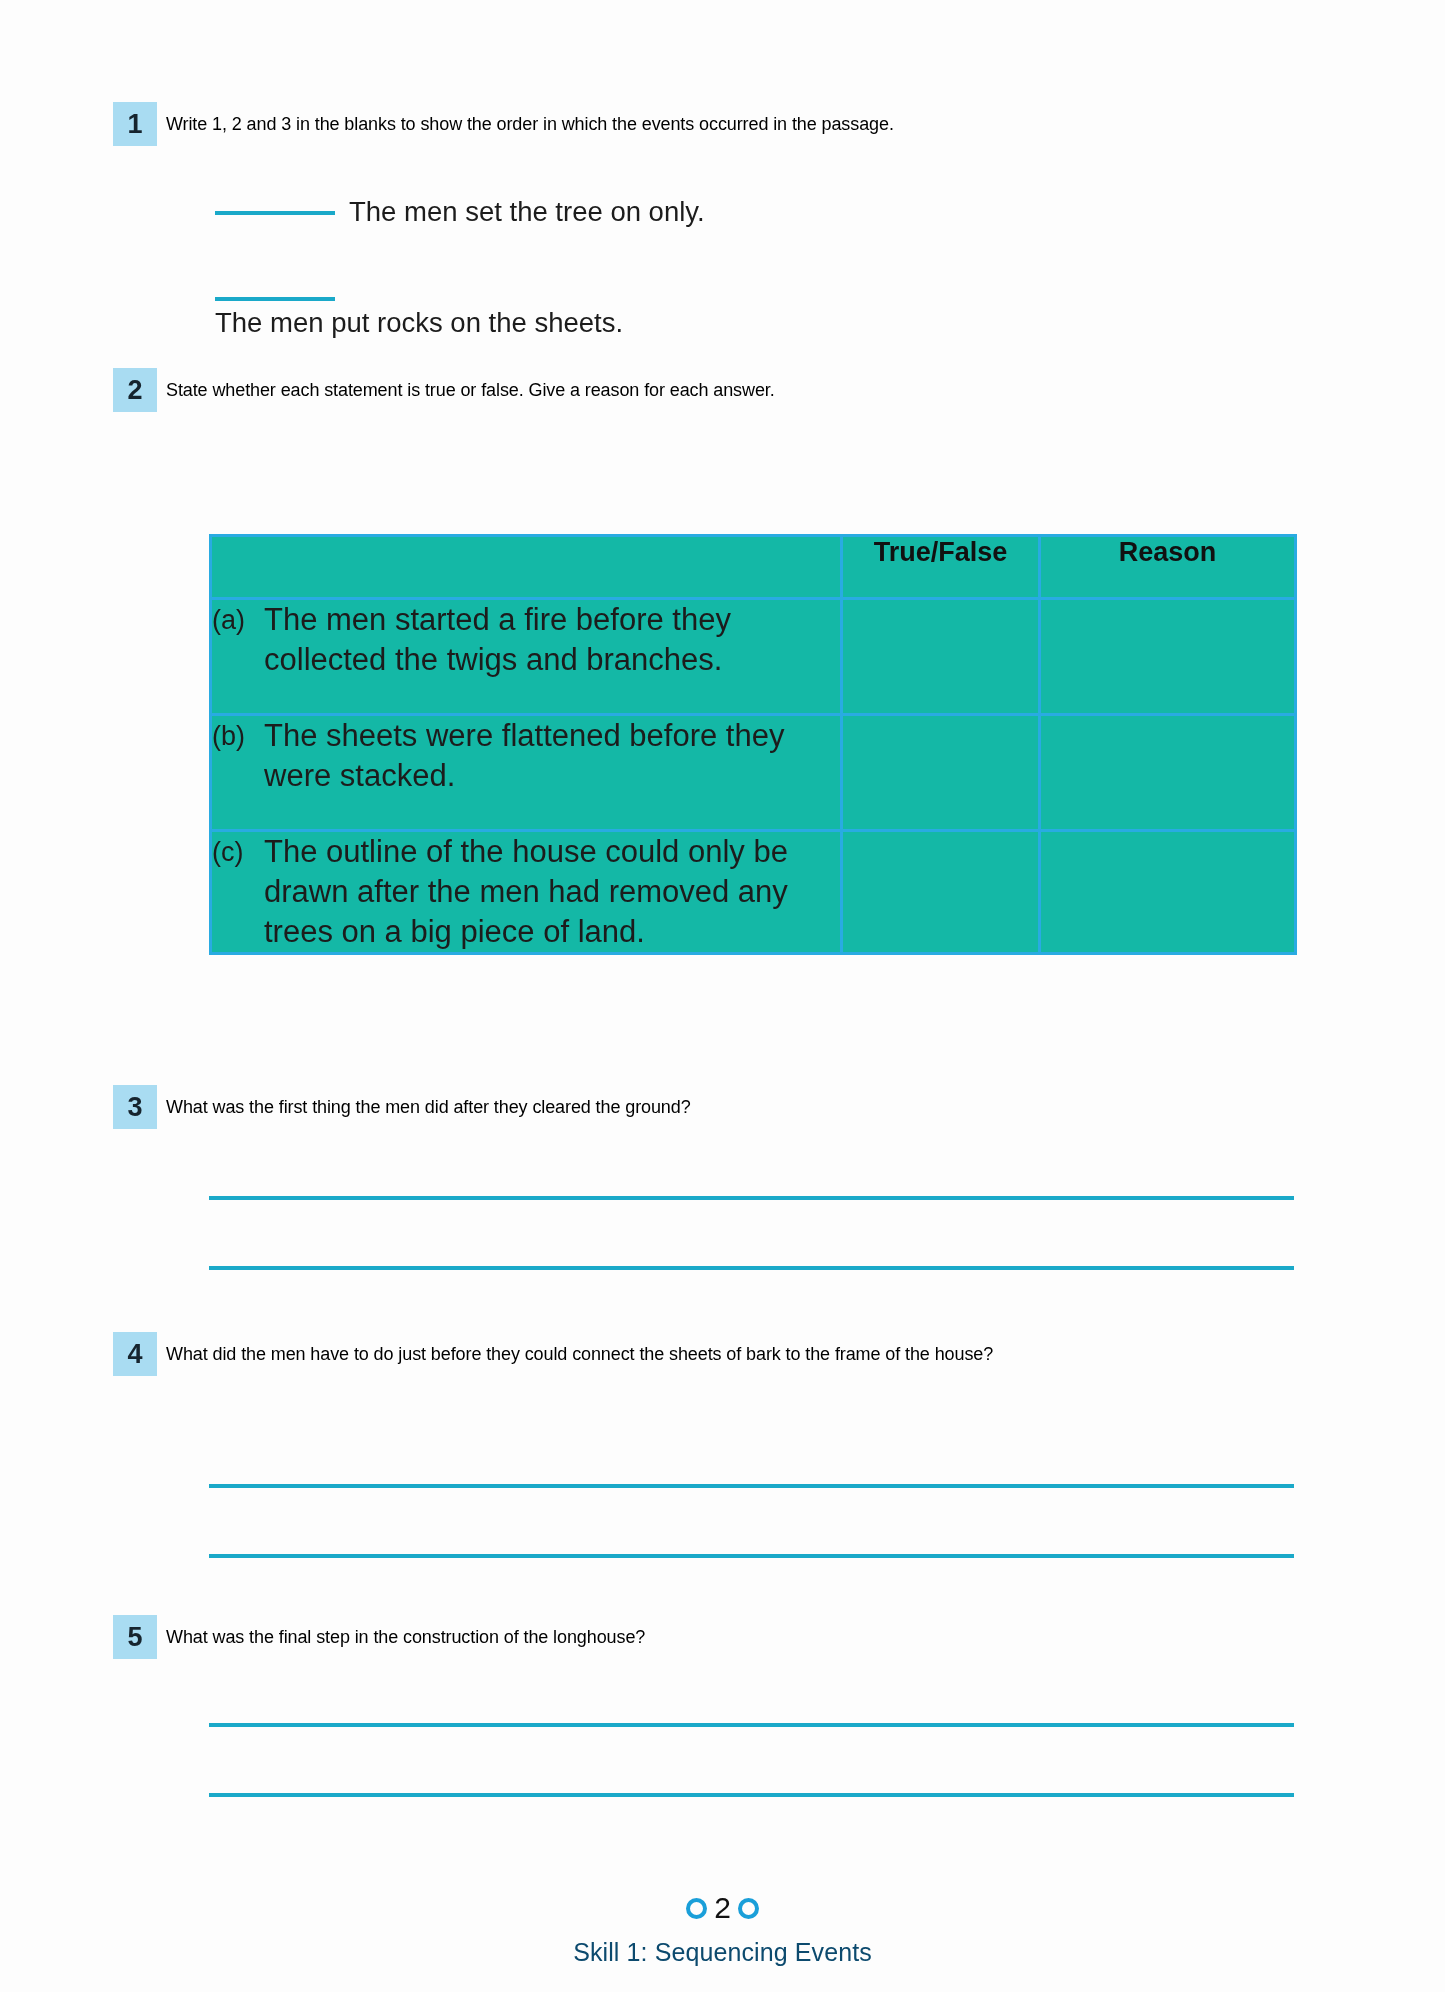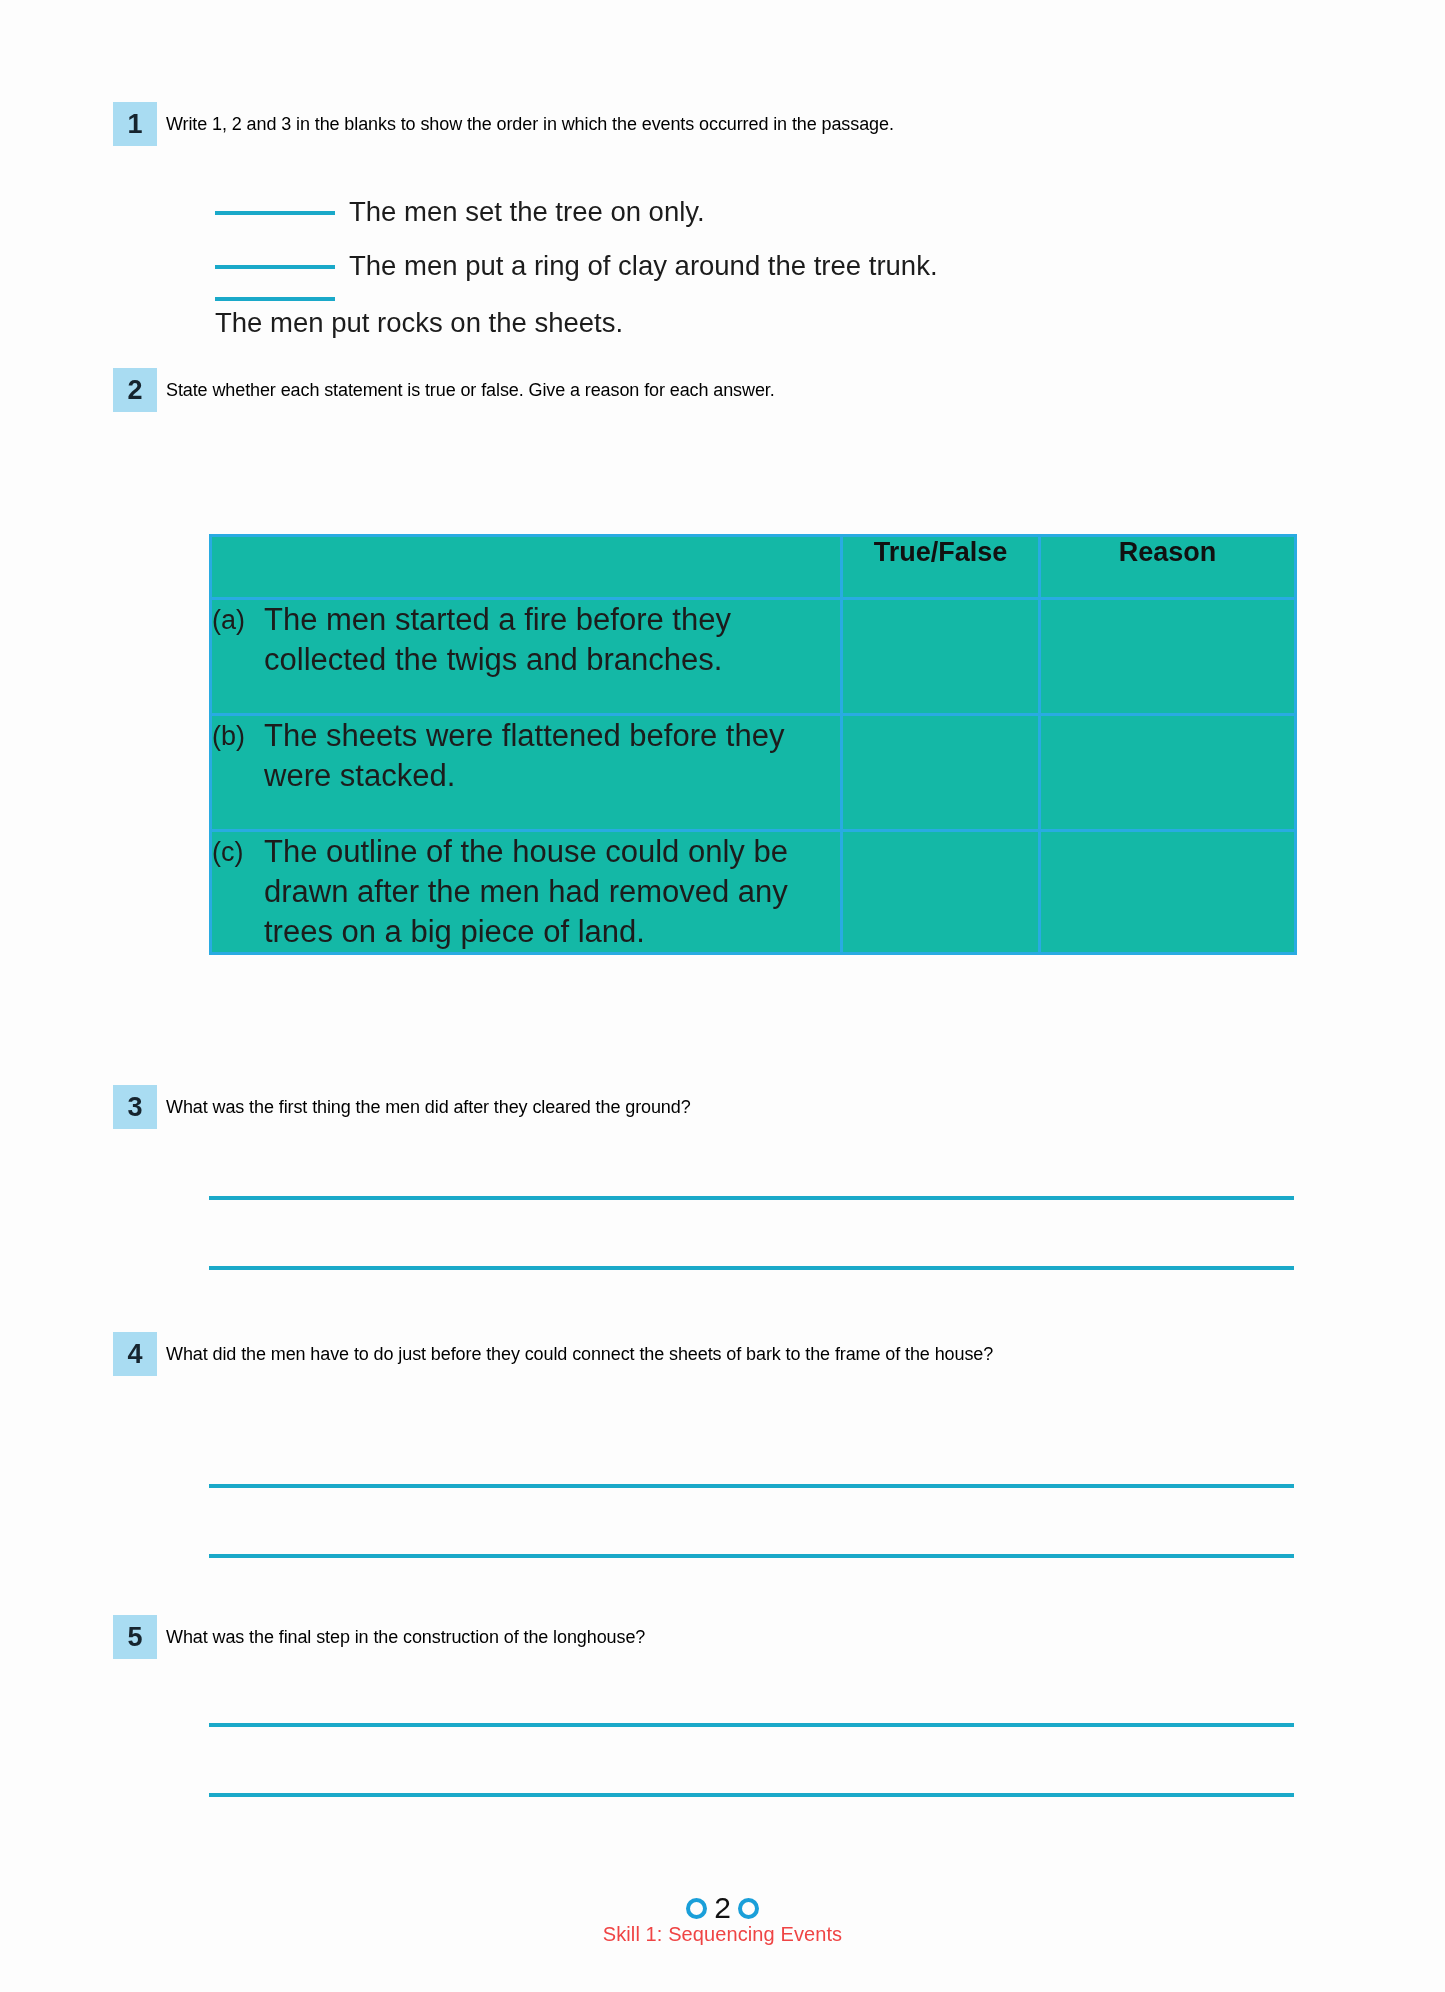--- a/index.html
+++ b/index.html
@@ -188,10 +188,6 @@
   <div class="order-item" style="top:196px;">
     <span class="order-blank"></span>
     <span class="order-label">The men set the tree on only.</span>
-  </div>
-  <div class="order-item" style="top:250px;">
-    <span class="order-blank"></span>
-    <span class="order-label">The men put a ring of clay around the tree trunk.</span>
   </div>
   <div class="order-item" style="top:303px;flex-direction:column;">
     <span class="order-blank"></span>

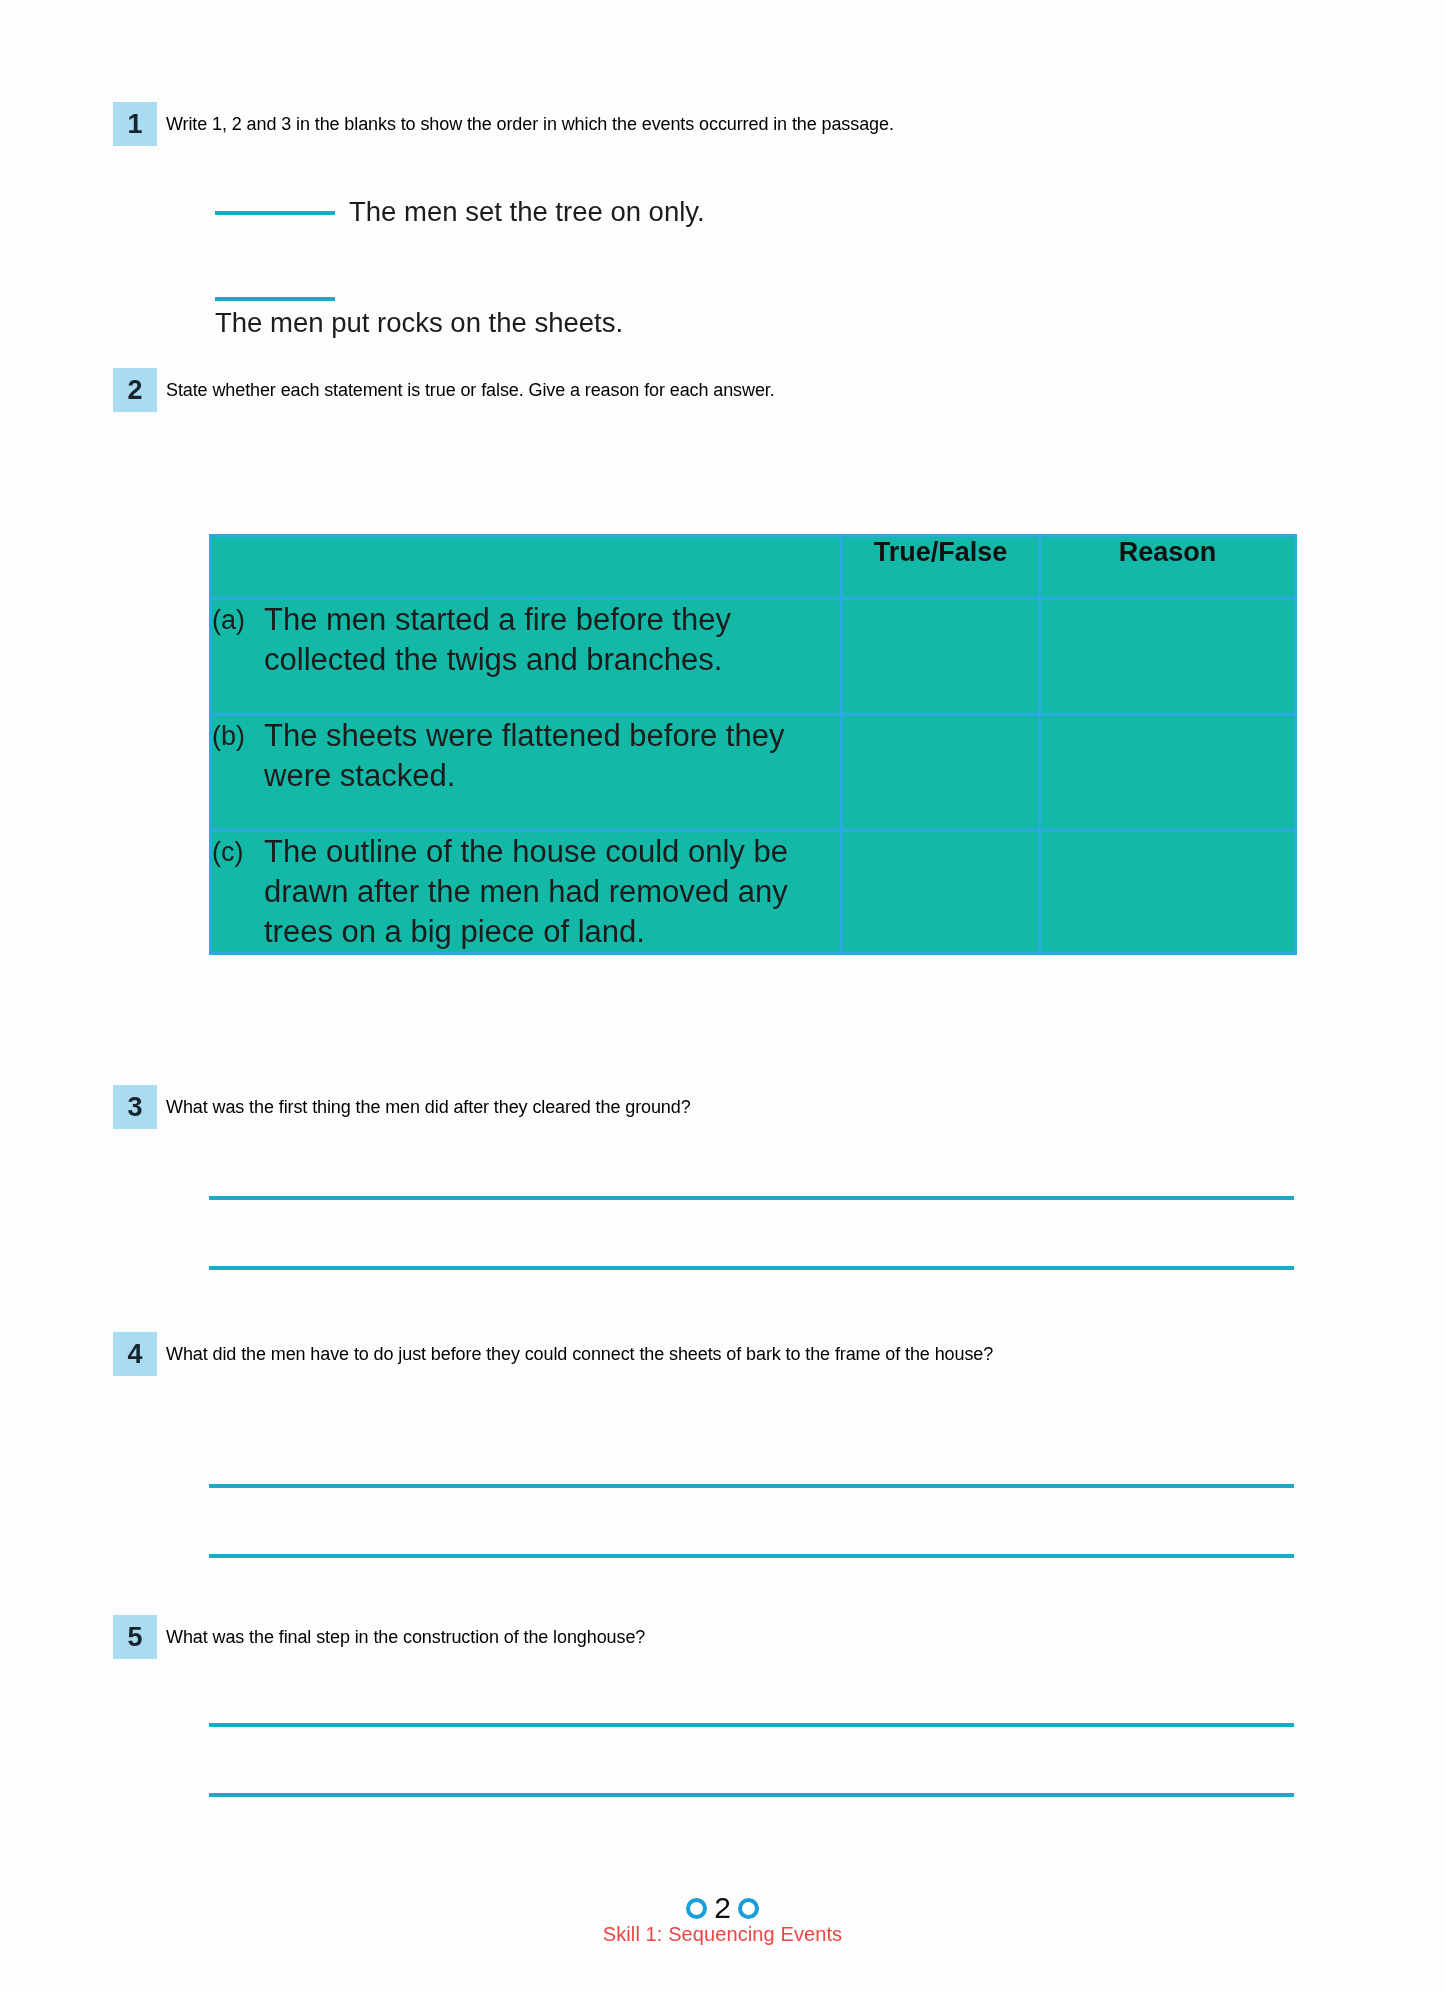--- a/index.html
+++ b/index.html
@@ -169,9 +169,9 @@
     line-height: 30px;
   }
   .skill-label {
-    margin-top: 0;
-    font-size: 20px;
-    color: #ef4444;
+    margin-top: 15px;
+    font-size: 25px;
+    color: #0c4a6e;
     letter-spacing: 0.1px;
   }
 </style>

